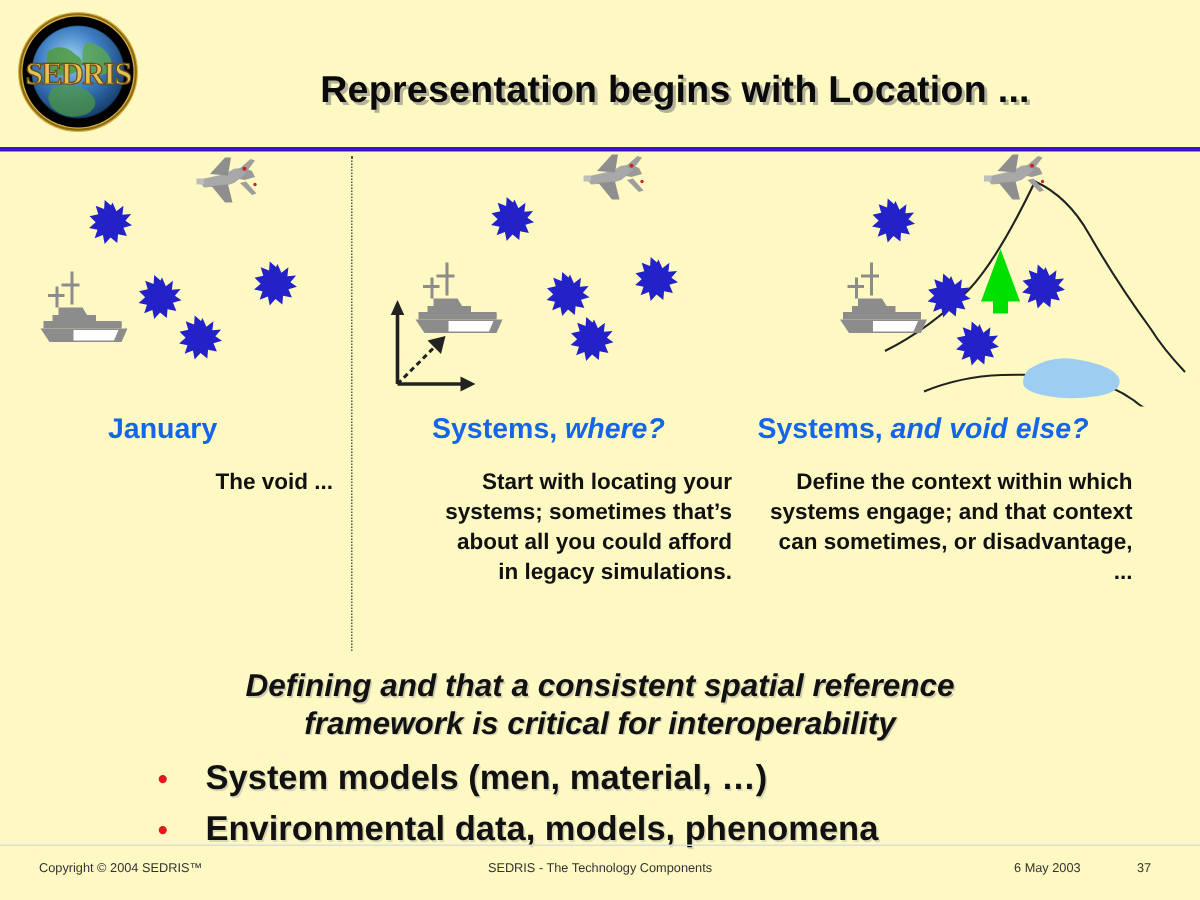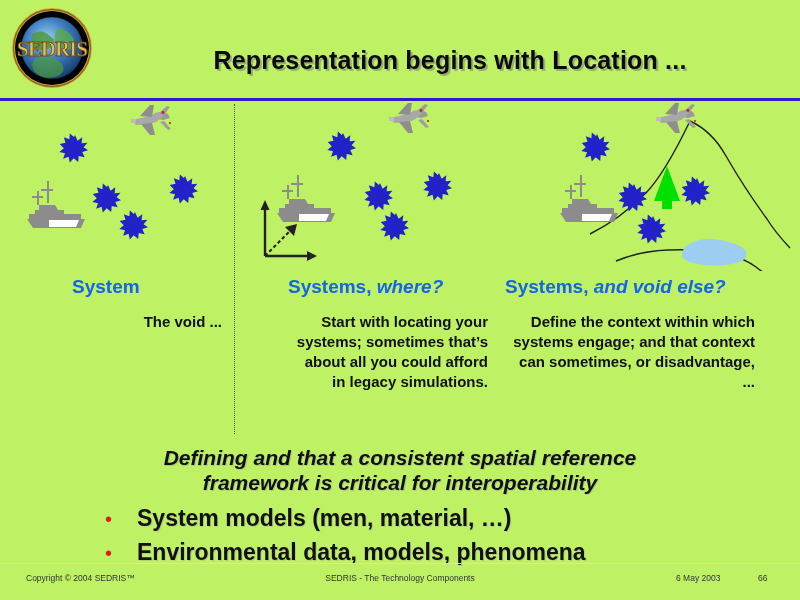--- a/index.html
+++ b/index.html
@@ -9,7 +9,7 @@
     font-family:"Liberation Sans", sans-serif;
     position:relative;
   }
-  .slide{position:absolute;inset:0;background:#bef264;}
+  .slide{position:absolute;inset:0;background:#fef9c3;}
 
   
   .logo{position:absolute;left:6px;top:6px;width:92px;height:84px;}

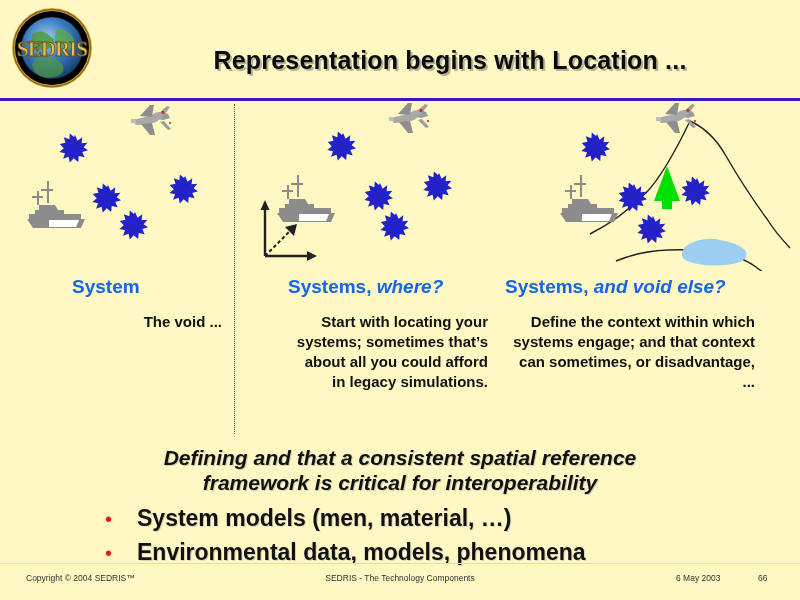--- a/index.html
+++ b/index.html
@@ -196,7 +196,7 @@
 
   <div class="col c1">
     <div class="chead">
-      <span>System</span>
+      <span>January</span>
     </div>
     <div class="cbody">The void ...</div>
   </div>

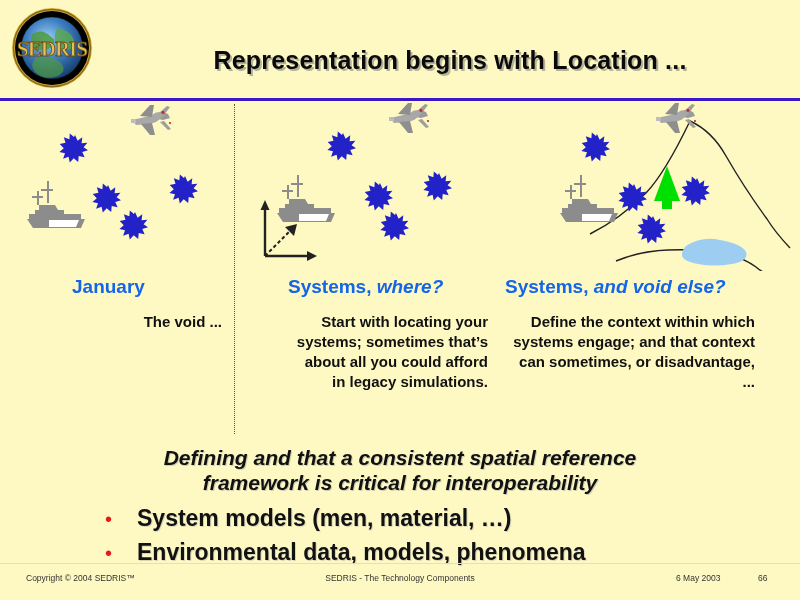--- a/index.html
+++ b/index.html
@@ -237,7 +237,7 @@
   <div class="foot f-left">Copyright © 2004 SEDRIS™</div>
   <div class="foot f-mid">SEDRIS - The Technology Components</div>
   <div class="foot f-date">6 May 2003</div>
-  <div class="foot f-page">66</div>
+  <div class="foot f-page">37</div>
 
 </div>
 

